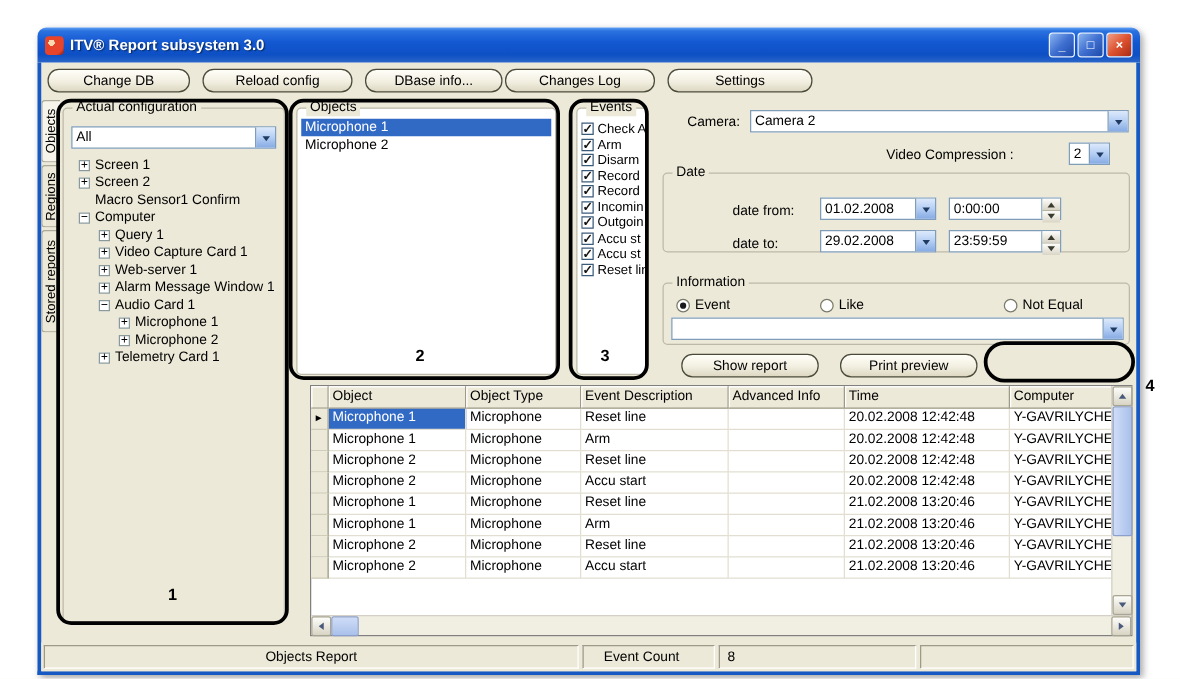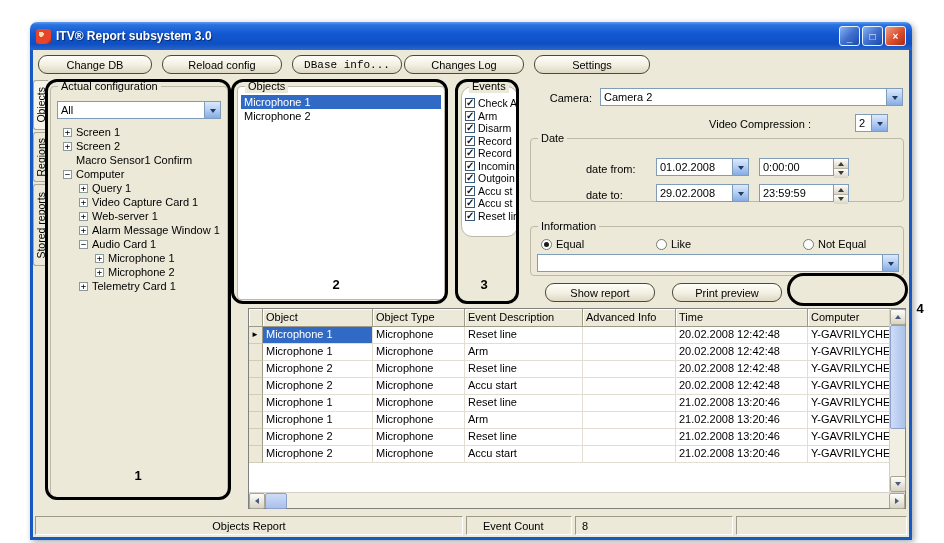--- a/index.html
+++ b/index.html
@@ -139,7 +139,7 @@
 
     <button class="xp-btn tb-btn" style="left:132px;width:120px;">Reload config</button>
     <button class="xp-btn tb-btn" style="left:8px;width:114px;">Change DB</button>
-    <button class="xp-btn tb-btn" style="left:262px;width:110px;font-family:Liberation Mono, monospace;">DBase info...</button>
+    <button class="xp-btn tb-btn" style="left:262px;width:110px;">DBase info...</button>
     <button class="xp-btn tb-btn" style="left:374px;width:120px;">Changes Log</button>
     <button class="xp-btn tb-btn" style="left:504px;width:116px;">Settings</button>
 

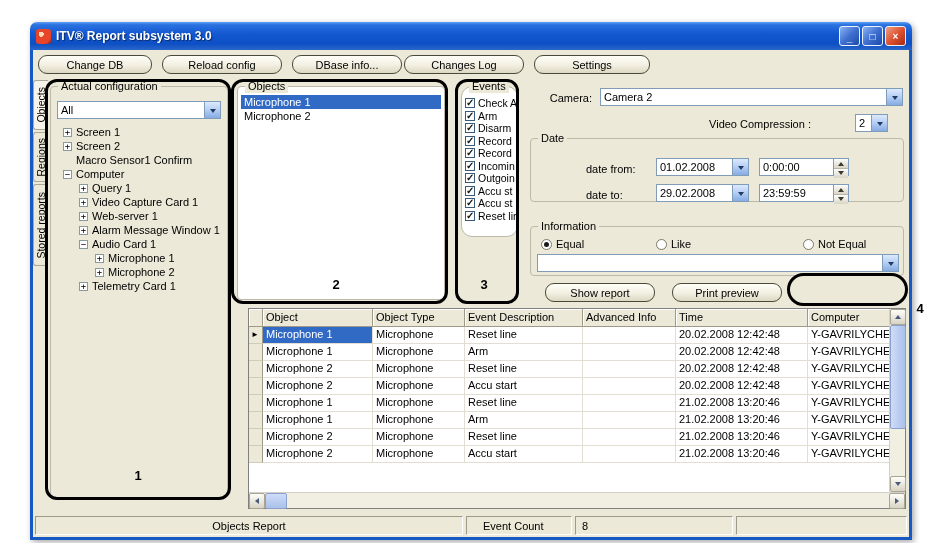--- a/index.html
+++ b/index.html
@@ -233,7 +233,7 @@
         </div>
     </div>
 
-    <div class="groupbox whitefill" style="left:431px;top:64px;width:57px;height:151px;border-radius:11px;">
+    <div class="groupbox whitefill" style="left:431px;top:64px;width:57px;height:214px;">
       <span class="gb-title">Events</span>
       <div class="event-list">
 

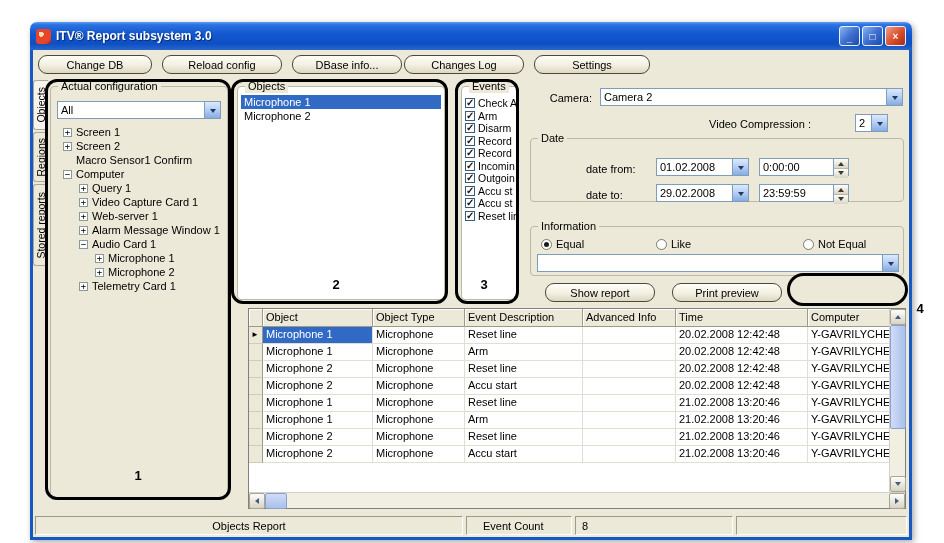--- a/index.html
+++ b/index.html
@@ -332,7 +332,7 @@
       <span class="gb-title">Information</span>
       <div class="radio-row" style="left:10px;top:11px;">
         <span class="radio selected"></span>
-        <span>Equal</span>
+        <span>Event</span>
       </div>
       <div class="radio-row" style="left:125px;top:11px;">
         <span class="radio"></span>

